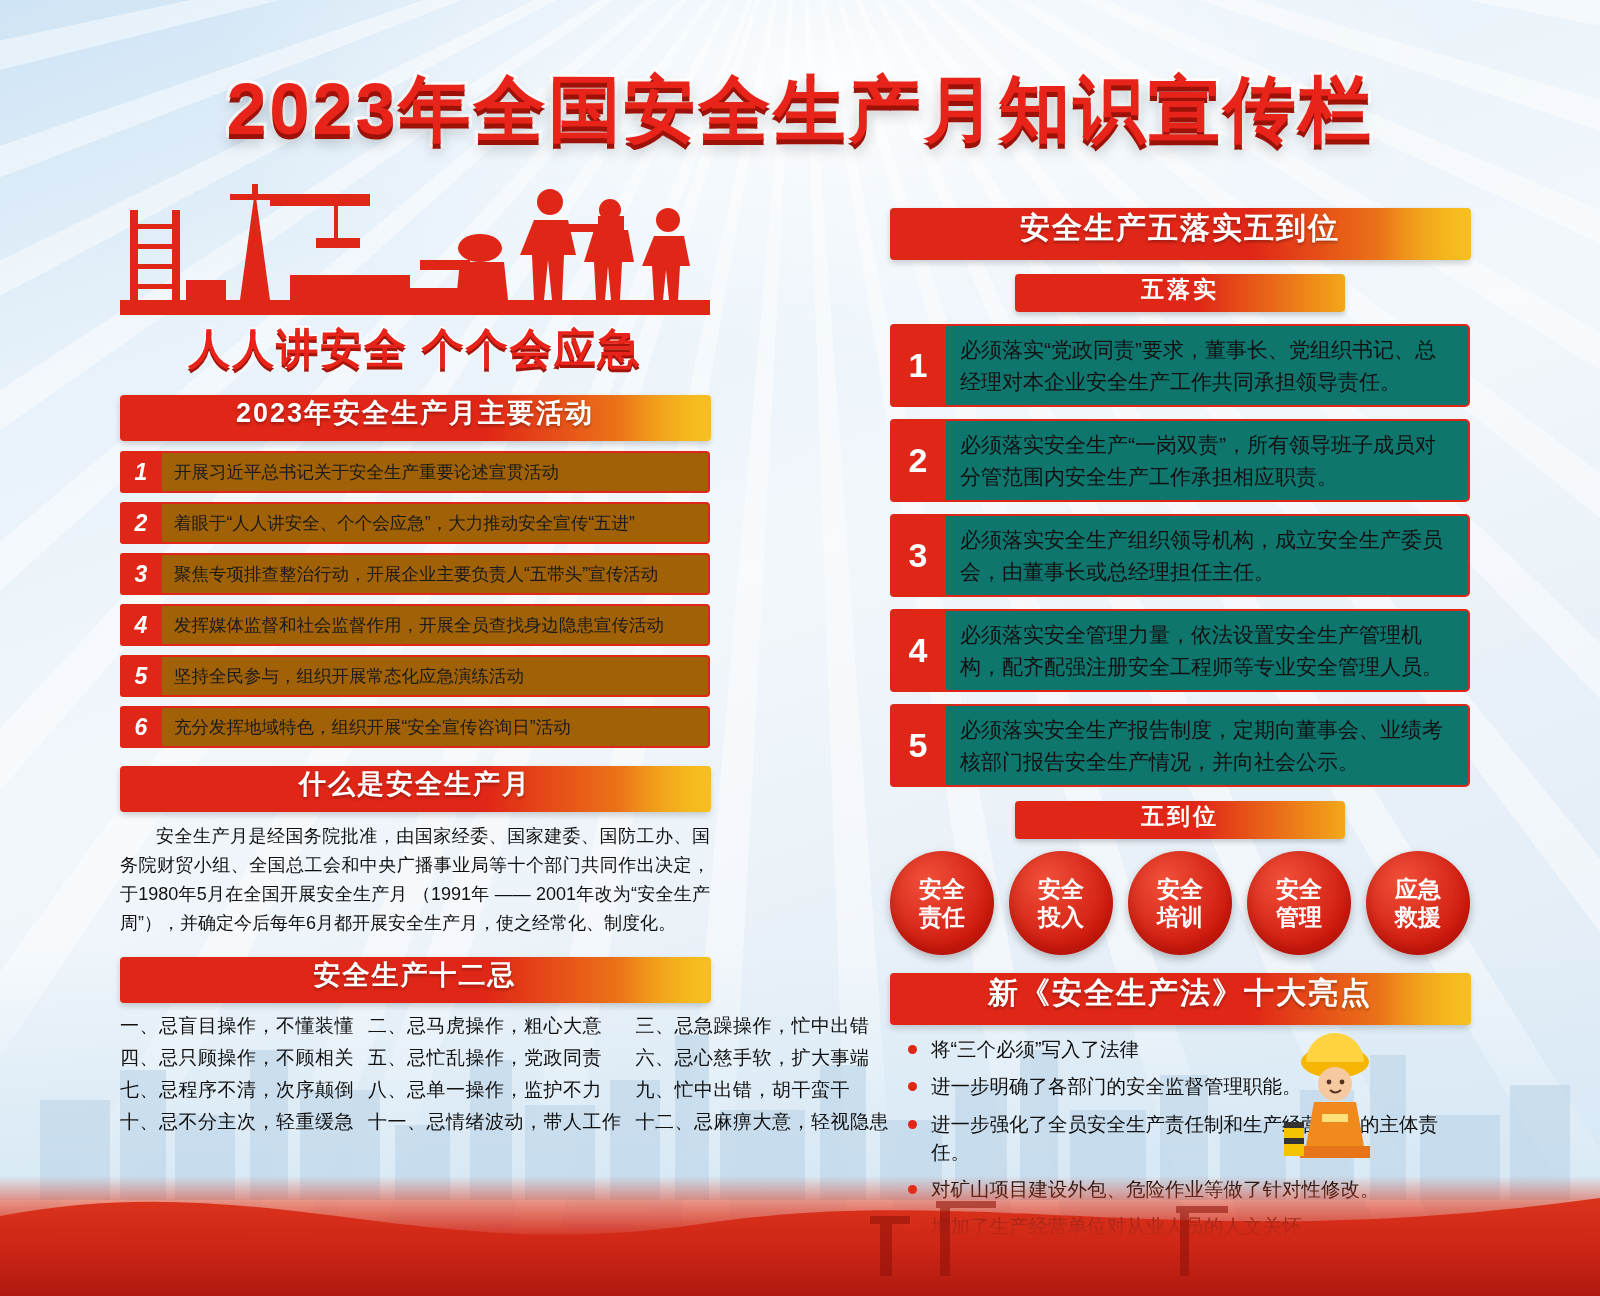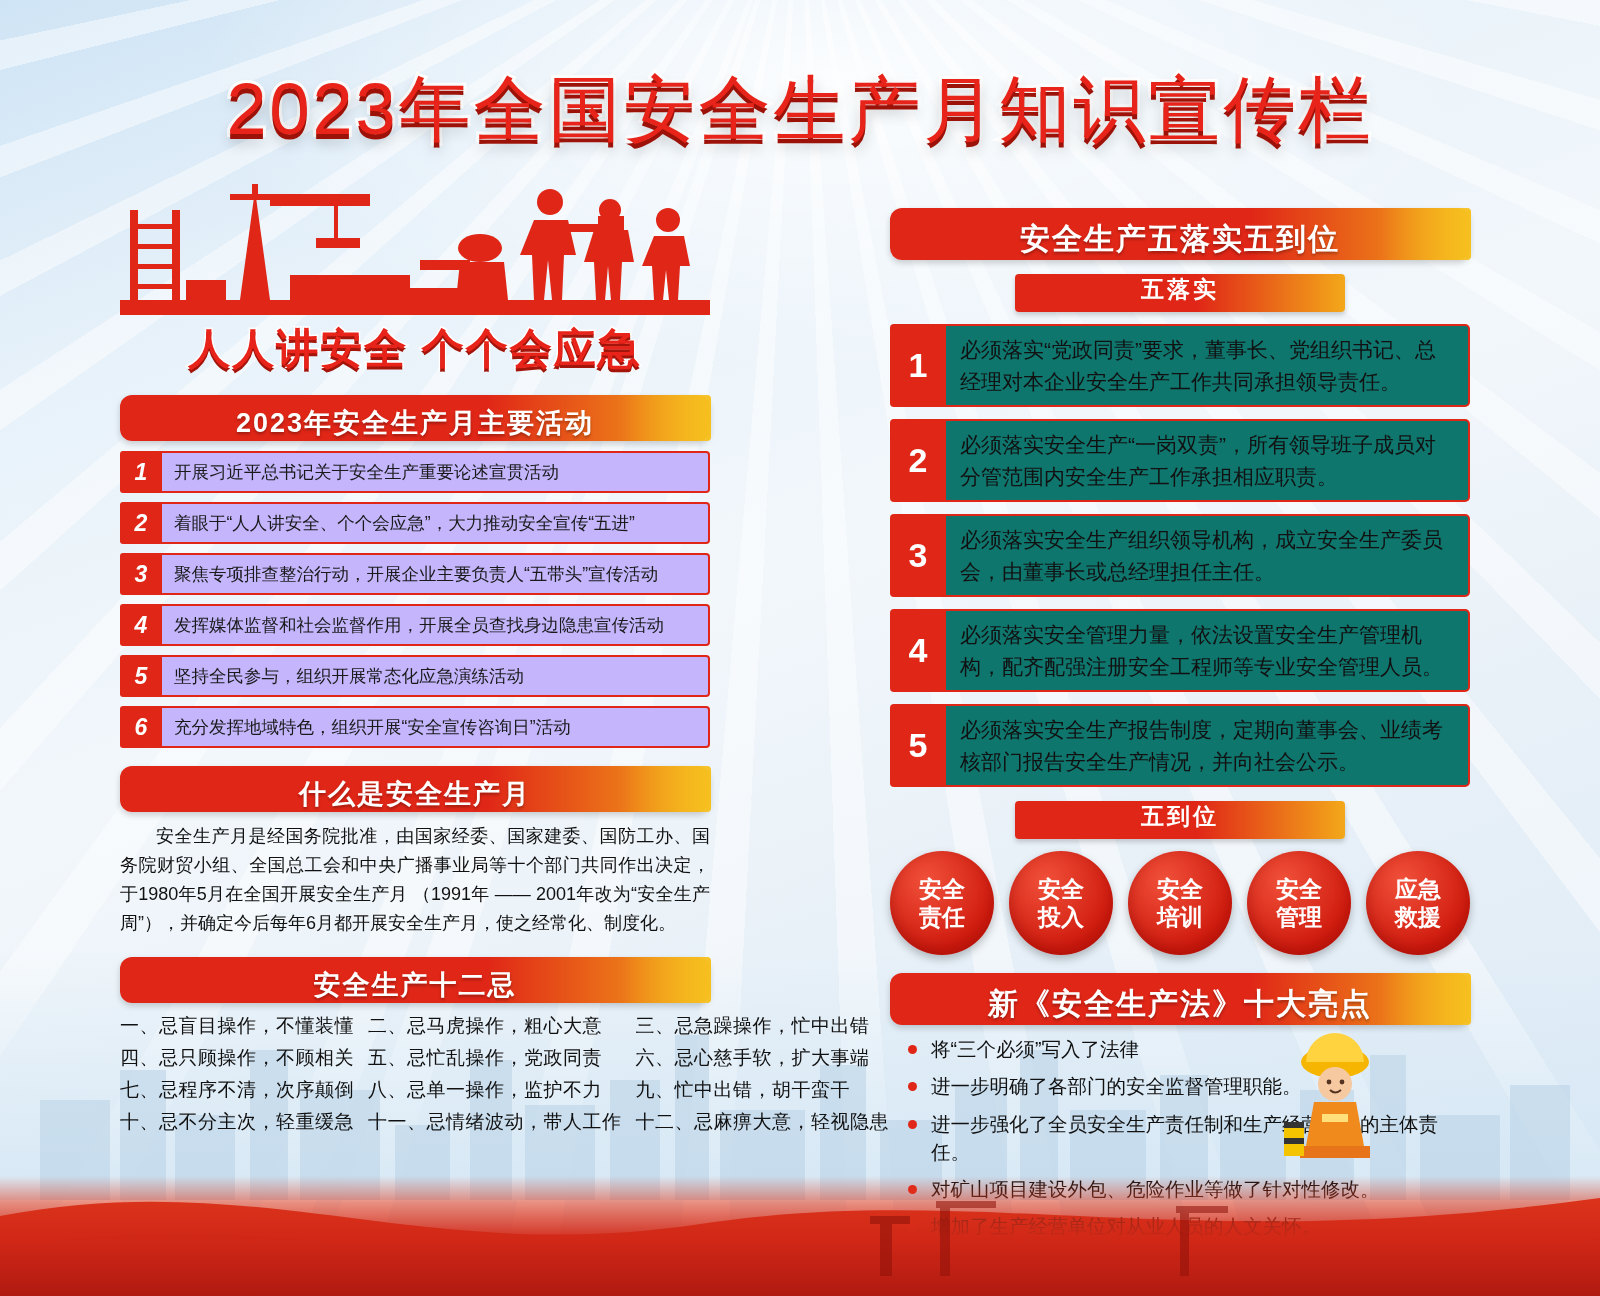--- a/index.html
+++ b/index.html
@@ -37,7 +37,7 @@
   
   .main-title{
     position:absolute;top:62px;left:0;right:0;text-align:center;
-    font-size:72px;font-weight:normal;letter-spacing:3px;
+    font-size:72px;font-weight:bold;letter-spacing:3px;
     color:#e8241a;
     -webkit-text-stroke:6px #ffffff;
     paint-order:stroke fill;

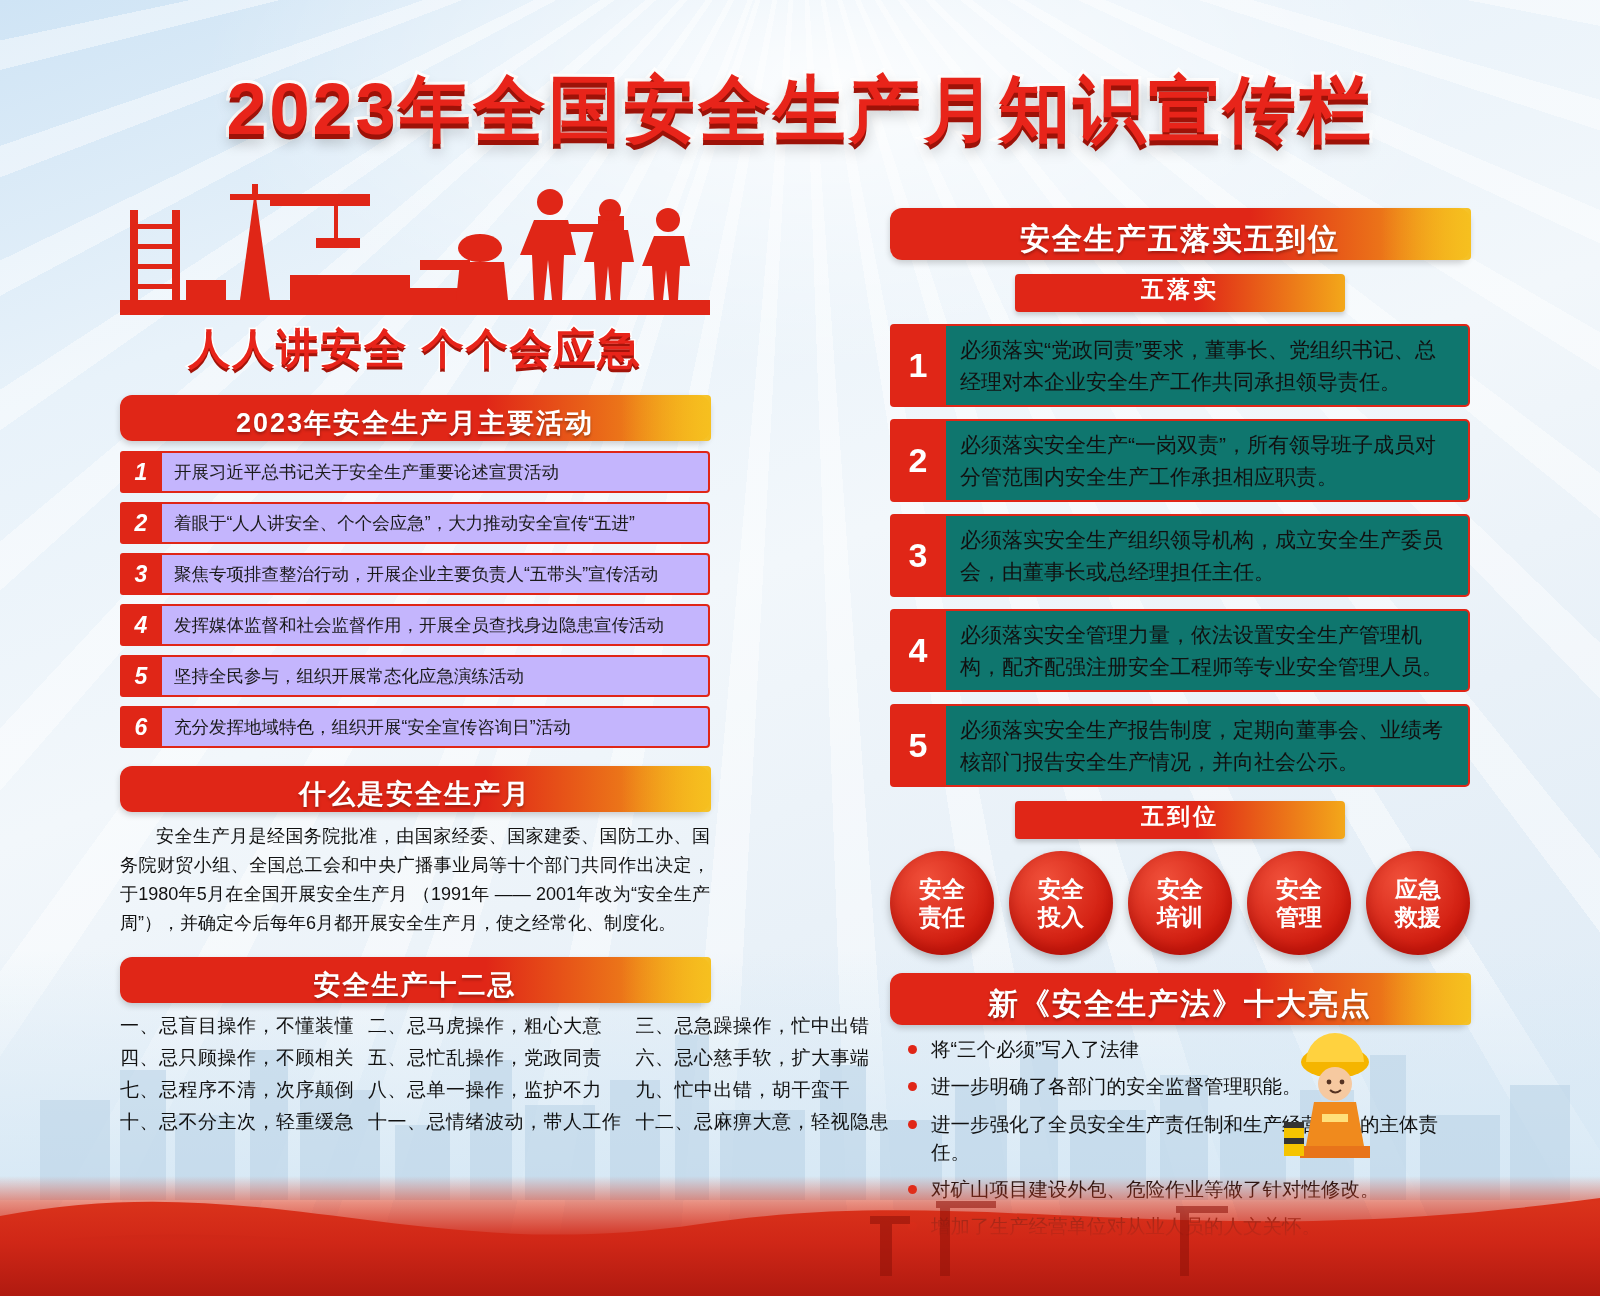--- a/index.html
+++ b/index.html
@@ -63,9 +63,9 @@
   
   .ribbon{
     position:relative;height:46px;margin:18px 0 10px 0;
-    display:flex;align-items:flex-end;justify-content:center;
+    display:flex;align-items:flex-start;justify-content:center;
     background:linear-gradient(to right,#e02617 0%,#e02617 62%,#f3a81a 100%);
-    border-radius:12px;
+    border-radius:4px;
     box-shadow:0 3px 6px rgba(0,0,0,.18);
   }
   .ribbon::after{

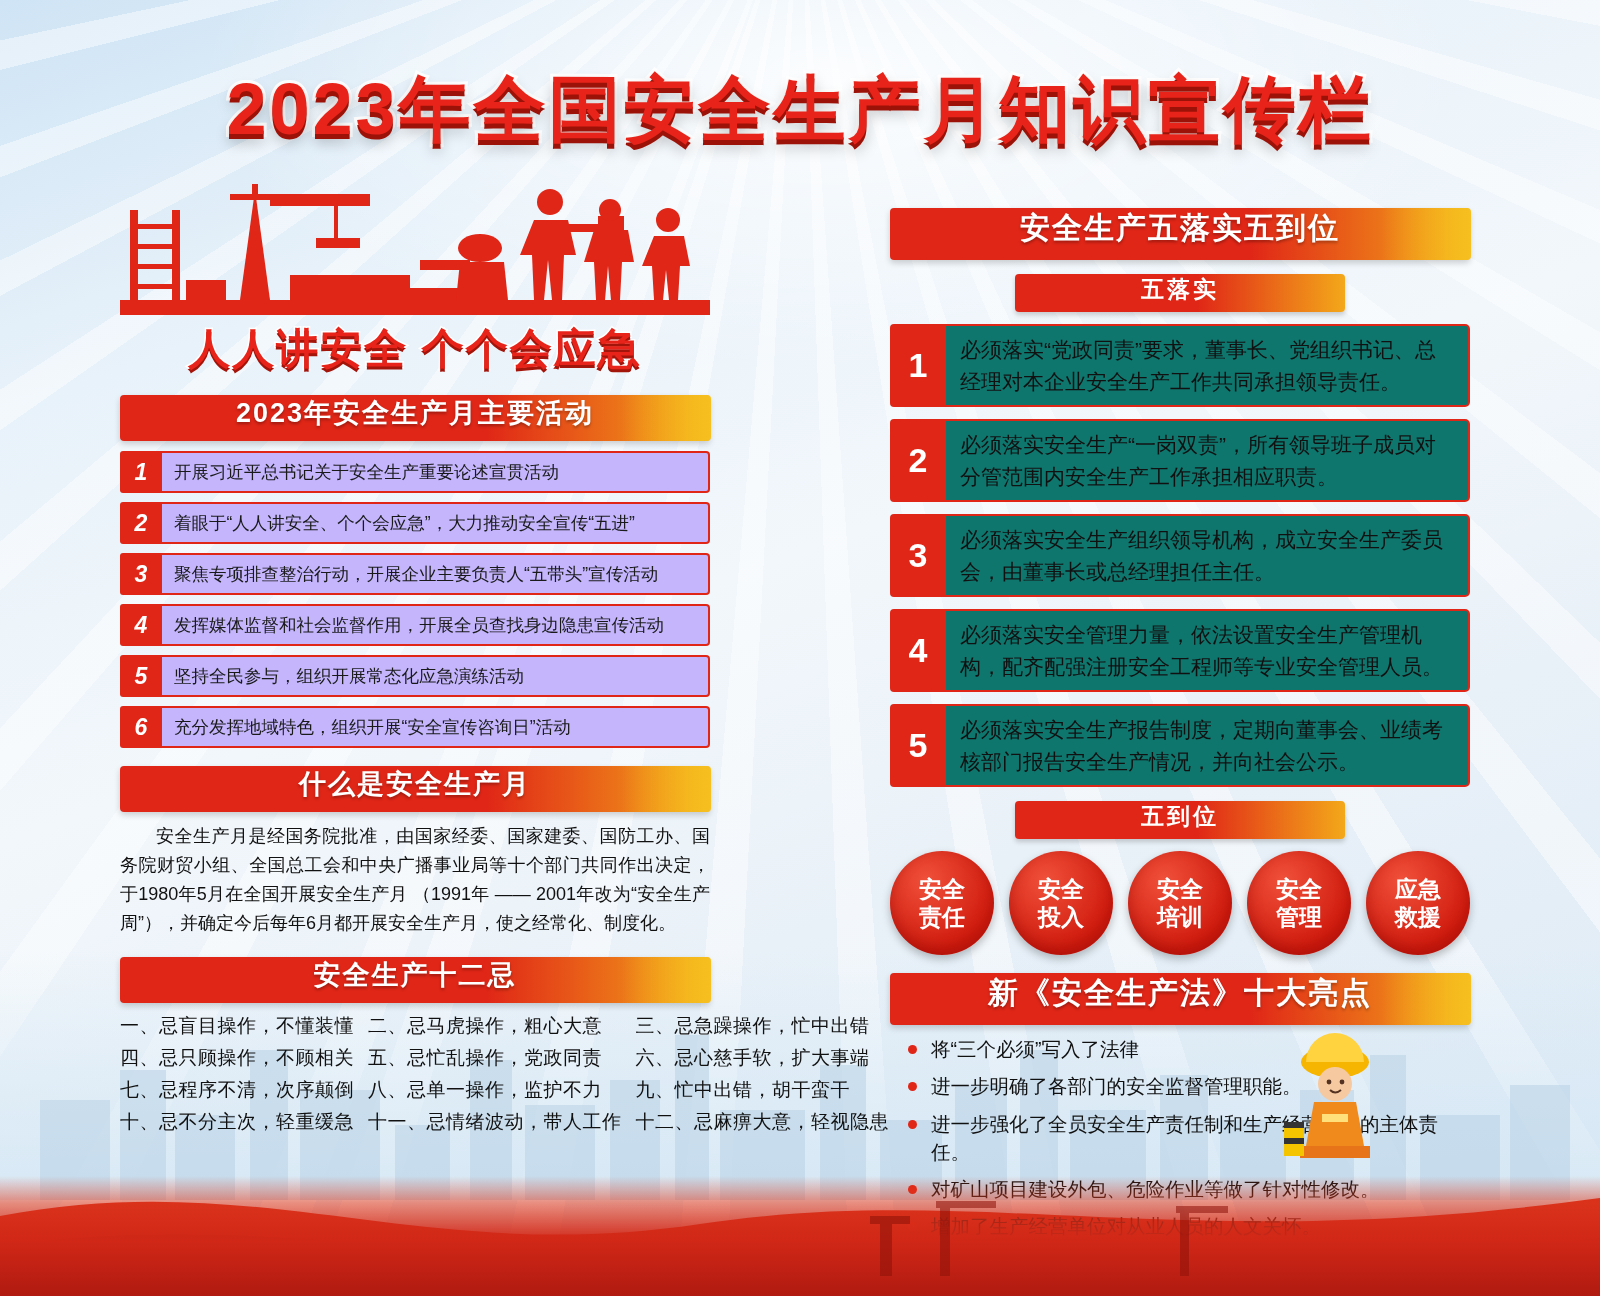--- a/index.html
+++ b/index.html
@@ -89,7 +89,7 @@
     font-size:23px;font-style:italic;font-weight:bold;border-radius:3px 0 0 3px;
   }
   .act-txt{
-    flex:1;background:#c4b5fd;border:2px solid #e02617;border-left:none;border-radius:0 4px 4px 0;
+    flex:1;background:#a16207;border:2px solid #e02617;border-left:none;border-radius:0 4px 4px 0;
     display:flex;align-items:center;padding:0 12px;
     font-size:17.5px;color:#1a1a1a;white-space:nowrap;
   }

